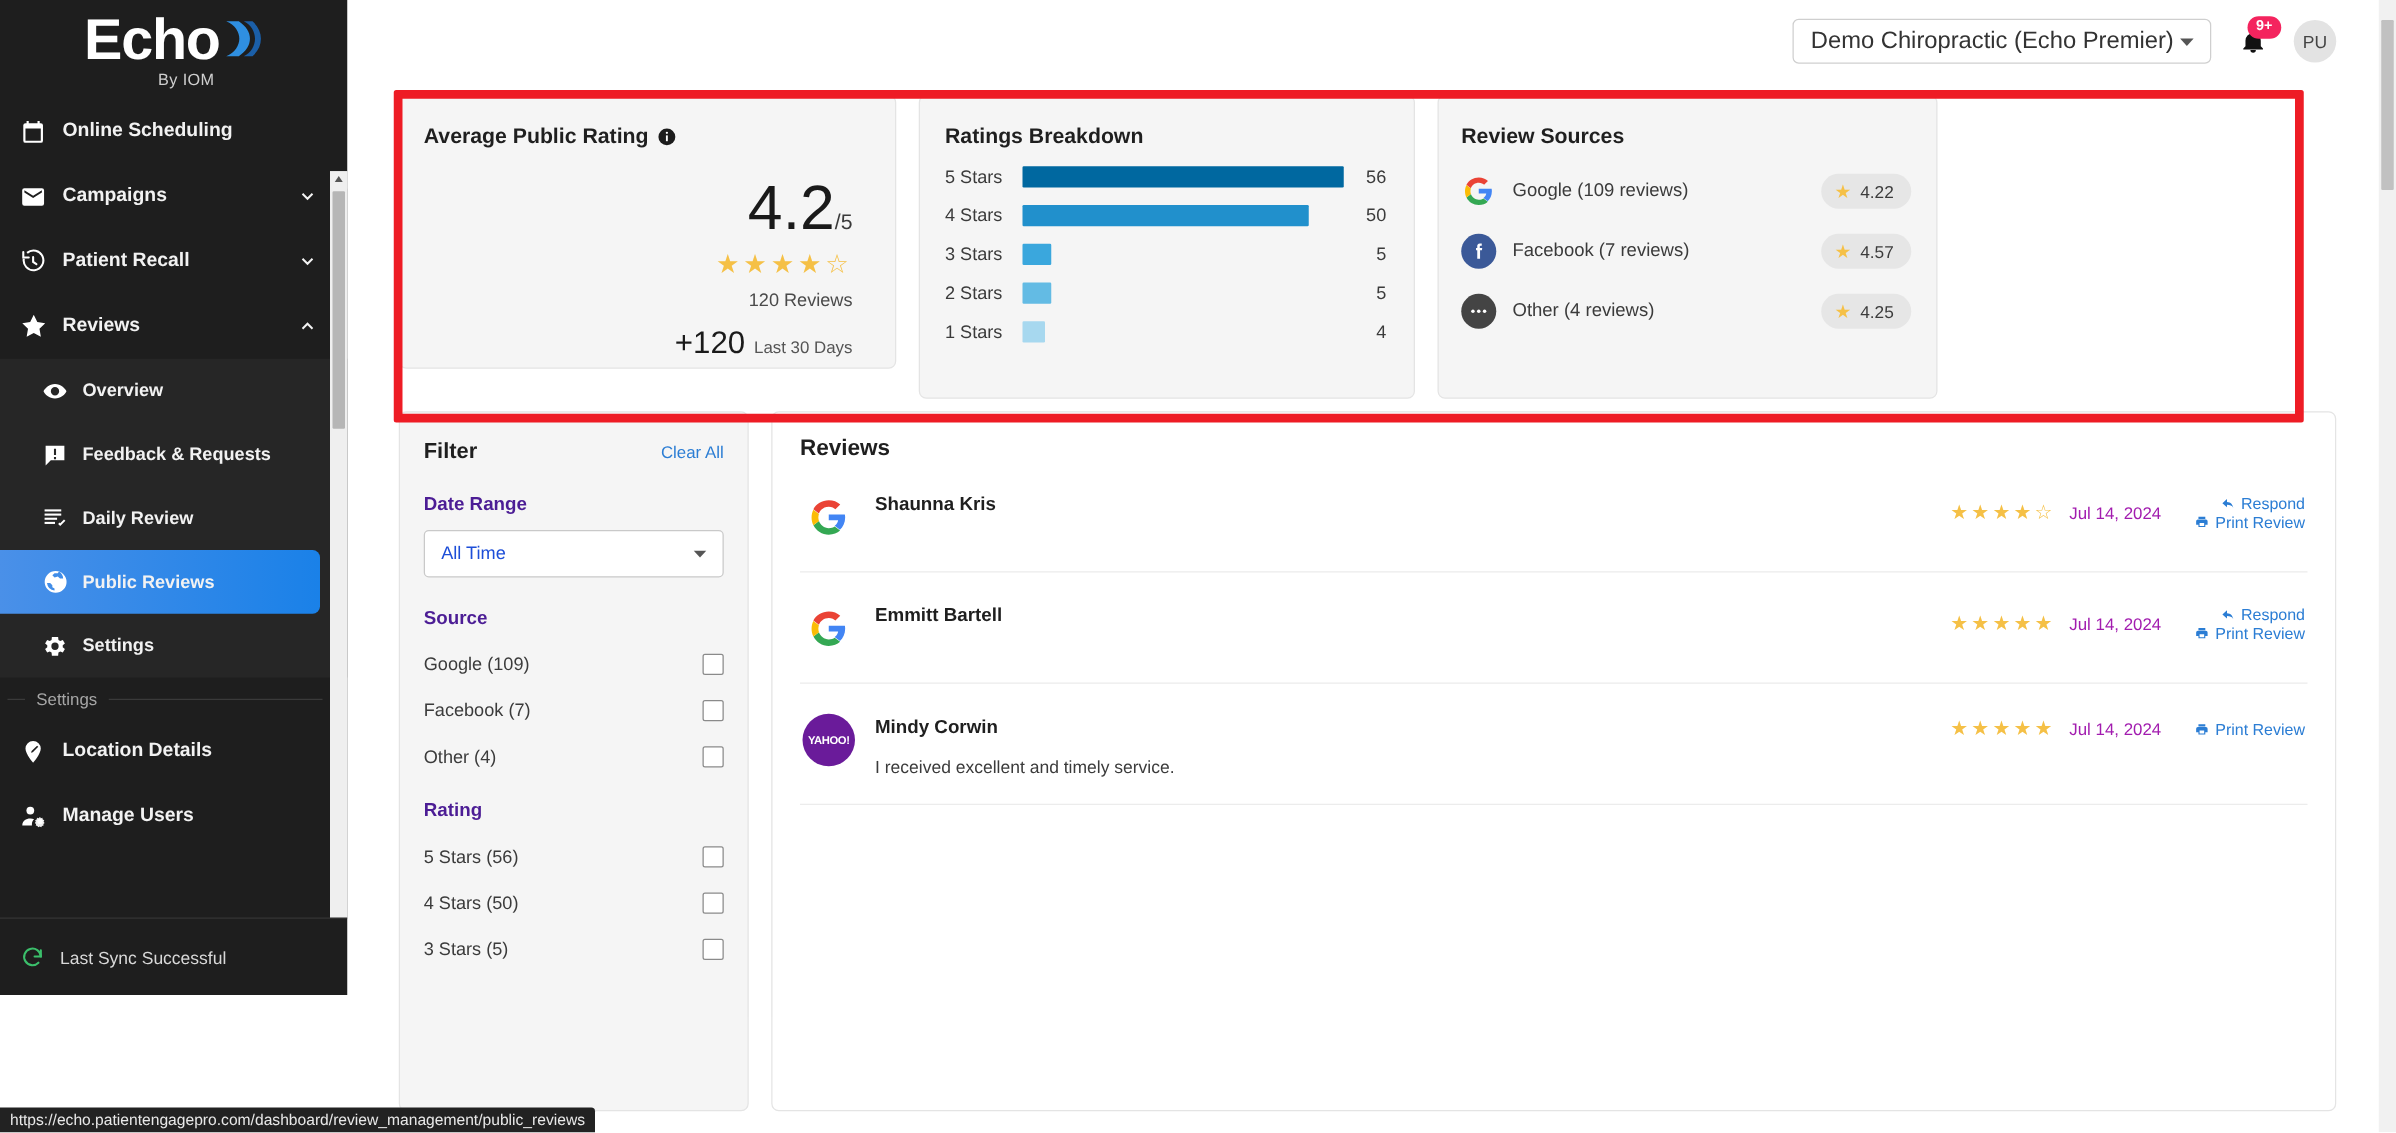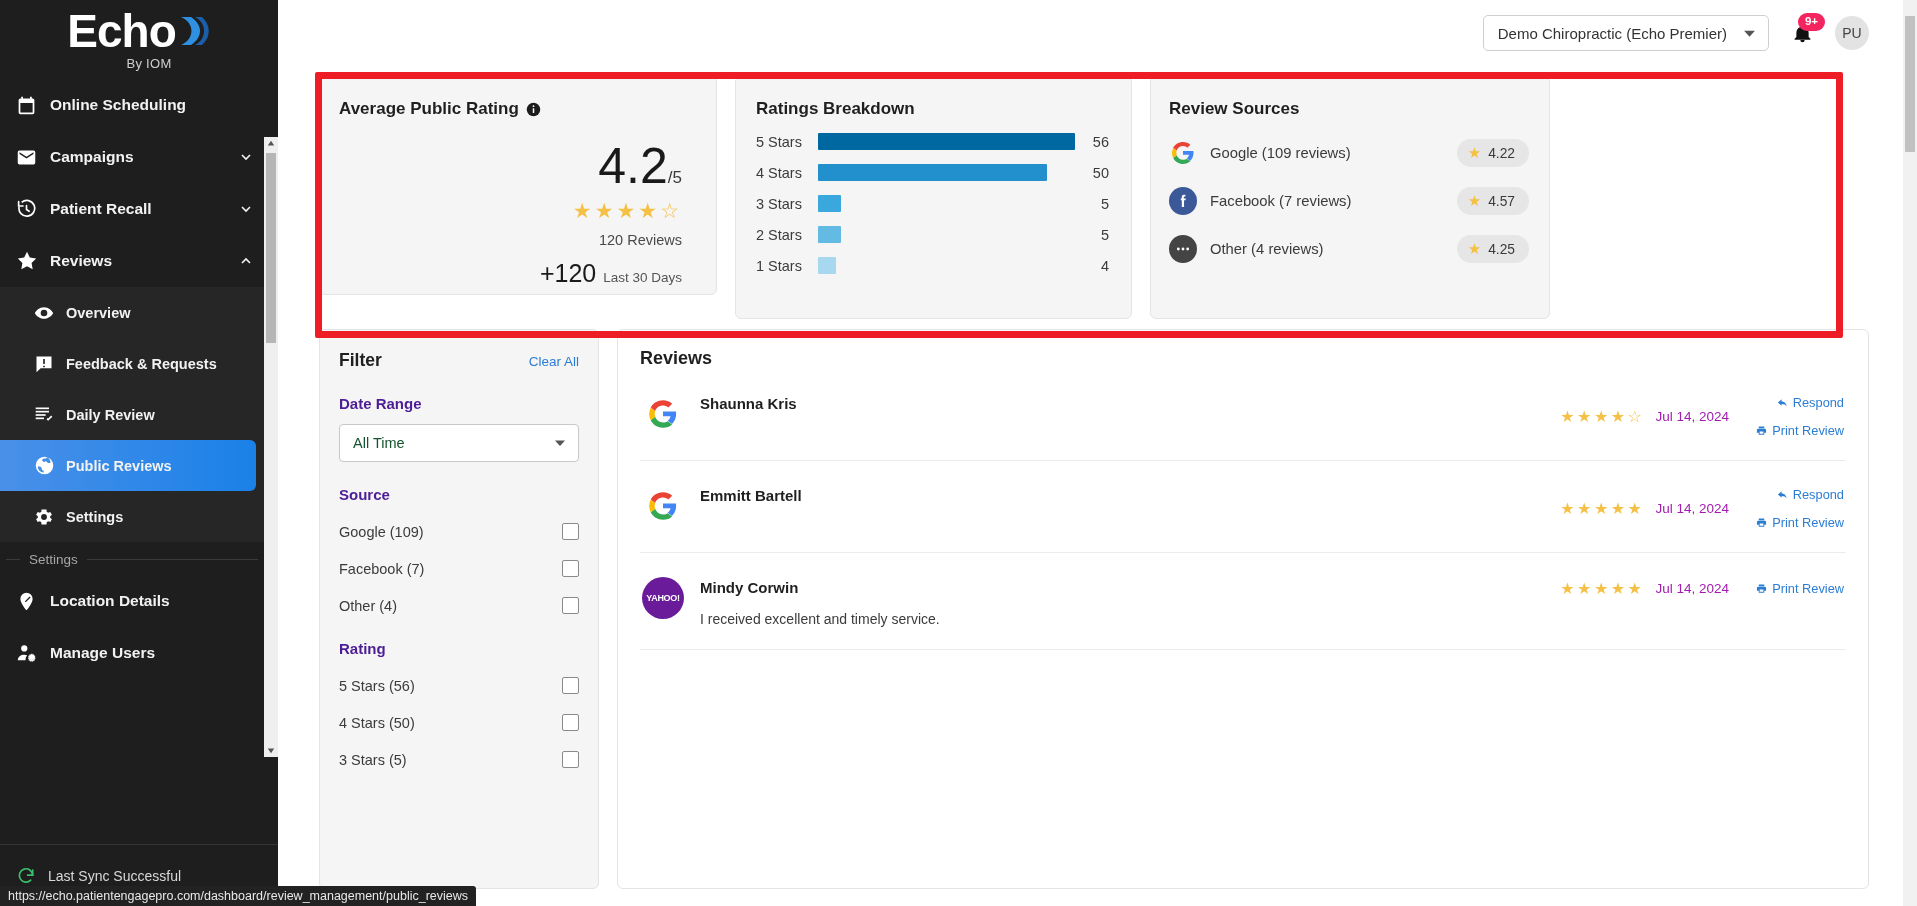--- a/index.html
+++ b/index.html
@@ -12,7 +12,7 @@
 
   
   .sidebar {
-    width: 278px; height: 906px; background: #1e1e1e;
+    width: 278px; height: 796px; background: #1e1e1e;
     color: #fff; position: relative; flex: none;
     display: flex; flex-direction: column;
   }

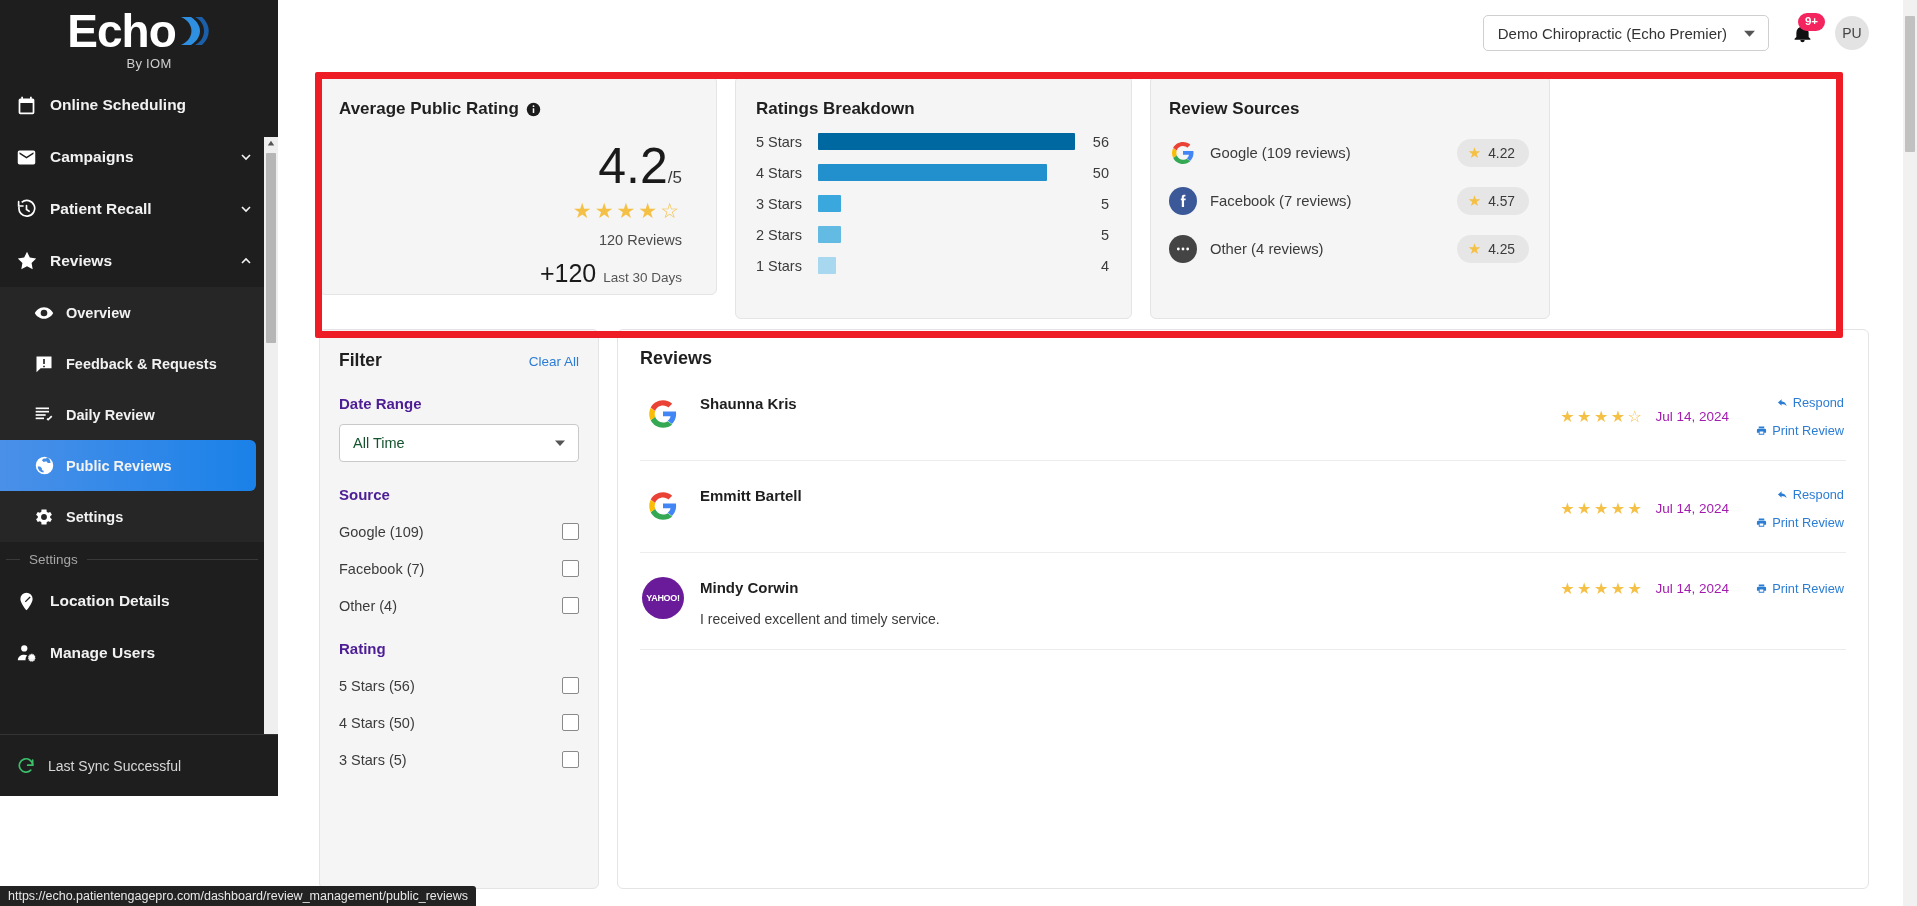--- a/index.html
+++ b/index.html
@@ -66,9 +66,9 @@
   .main { flex: 1; height: 906px; background: #ffffff; position: relative; overflow: hidden; }
   .topbar { height: 66px; display: flex; align-items: center; justify-content: flex-end; padding-right: 48px; gap: 18px; }
   .org-select {
-    display: flex; align-items: center; gap: 16px;
+    display: flex; align-items: center; gap: 4px;
     border: 1px solid #cfcfcf; border-radius: 5px; background: #fff;
-    height: 36px; padding: 0 12px 0 14px; font-size: 15px; color: #333; cursor: pointer;
+    height: 36px; padding: 0 12px 0 14px; font-size: 19px; color: #333; cursor: pointer;
   }
   .bell-wrap { position: relative; width: 30px; height: 34px; display: flex; align-items: center; justify-content: center; cursor: pointer; }
   .badge {

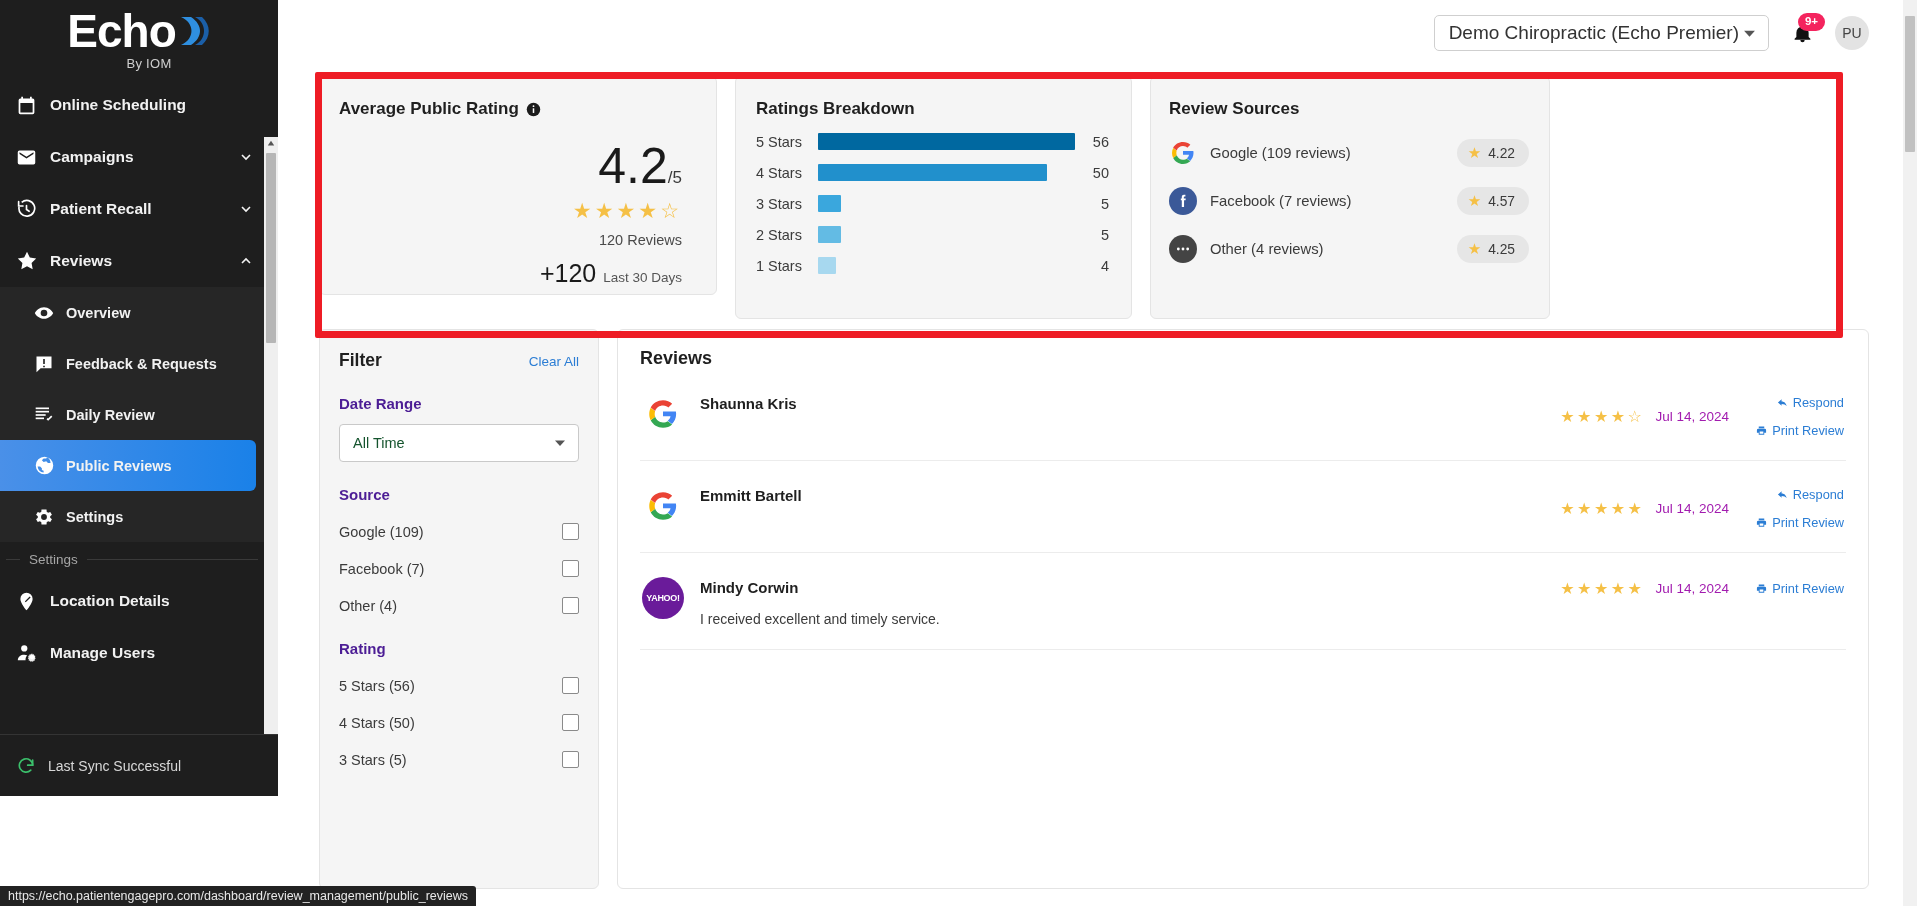--- a/index.html
+++ b/index.html
@@ -148,7 +148,7 @@
   .rv-stars { font-size: 16px; letter-spacing: 2.5px; color: #f5c046; }
   .rv-date { font-size: 13.5px; color: #a21caf; }
   .rv-action { font-size: 12.8px; color: #2b7dd4; display: flex; align-items: center; gap: 5px; cursor: pointer; }
-  .rv-actions-col { display: flex; flex-direction: column; align-items: flex-end; gap: 13px; width: 104px; }
+  .rv-actions-col { display: flex; flex-direction: column; align-items: flex-end; width: 104px; }
 
   
   .page-sb { position: absolute; right: 0; top: 0; width: 14px; height: 906px; background: #f1f1f1; }

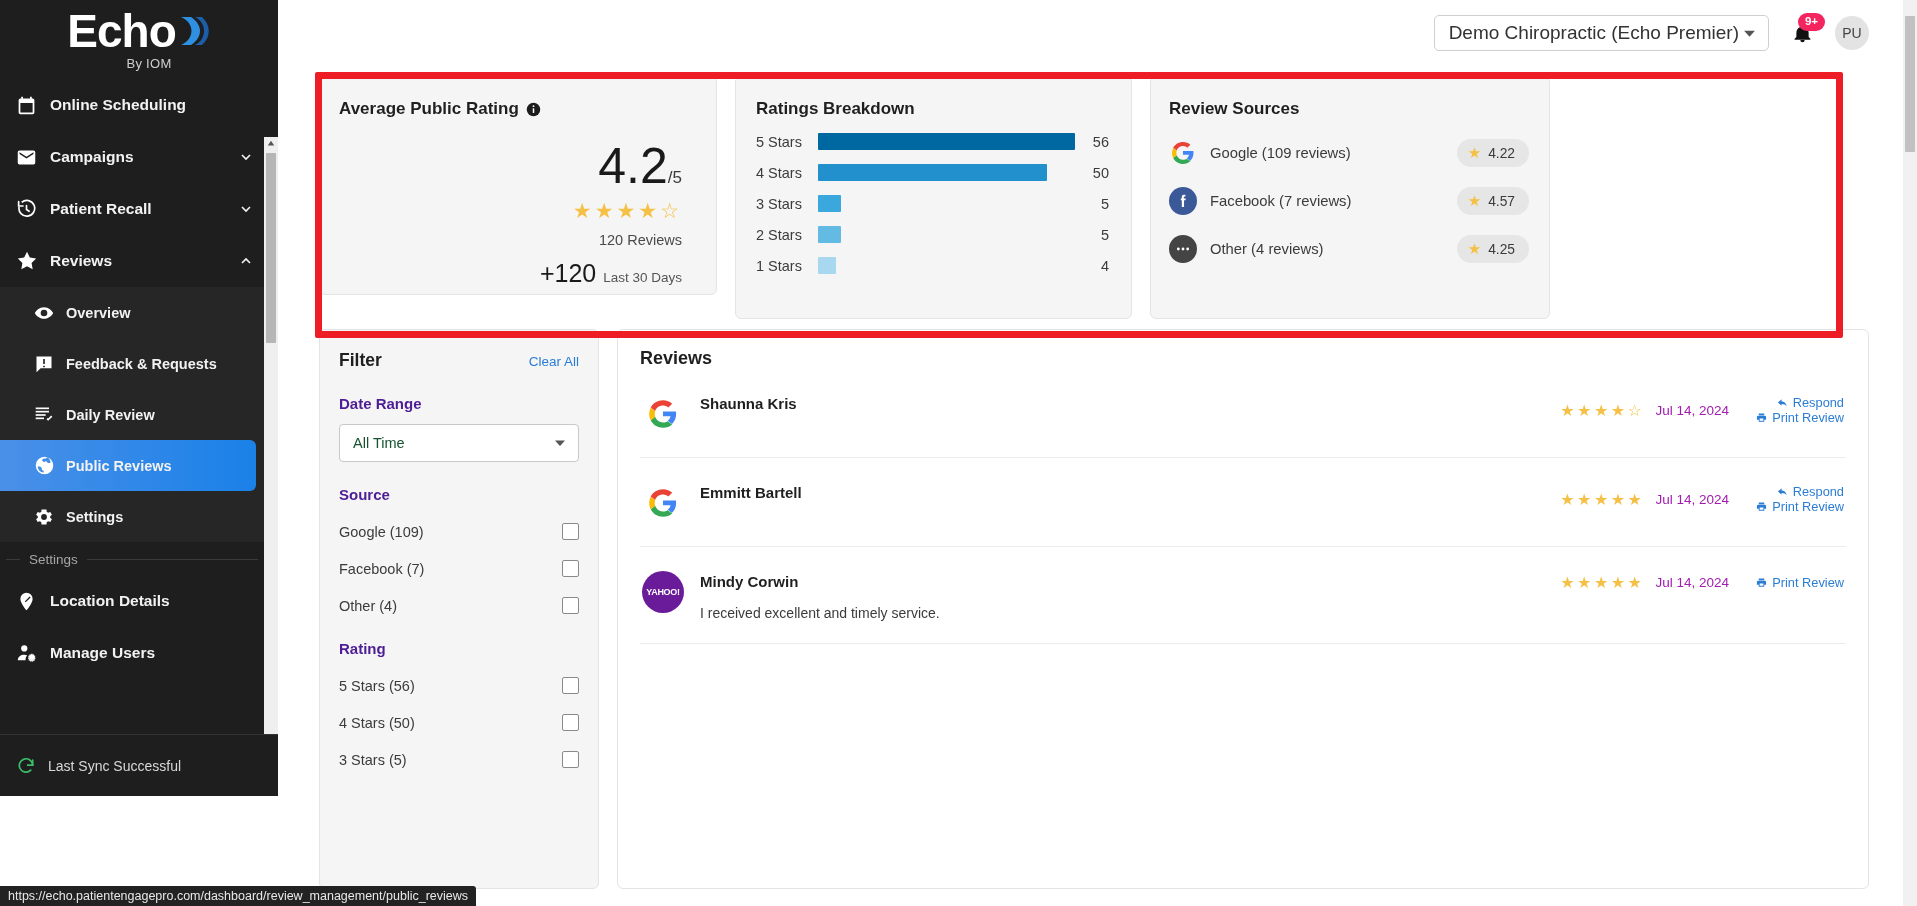--- a/index.html
+++ b/index.html
@@ -130,7 +130,7 @@
   .select-box {
     margin-top: 12px; height: 38px; border: 1px solid #c9c9c9; border-radius: 4px; background: #fff;
     display: flex; align-items: center; justify-content: space-between; padding: 0 12px 0 13px;
-    font-size: 14.5px; color: #14532d; cursor: pointer;
+    font-size: 14.5px; color: #1d4ed8; cursor: pointer;
   }
   .check-row { display: flex; align-items: center; justify-content: space-between; margin-top: 20px; }
   .check-row .ctxt { font-size: 14.5px; color: #3b3b3b; }

